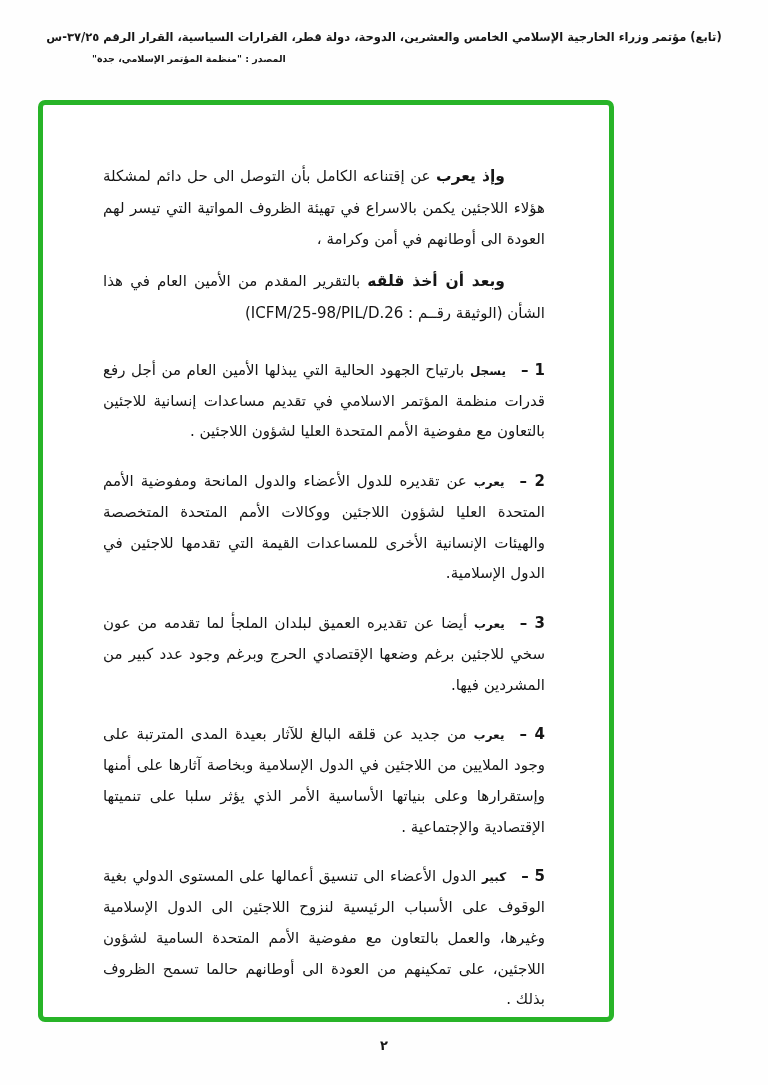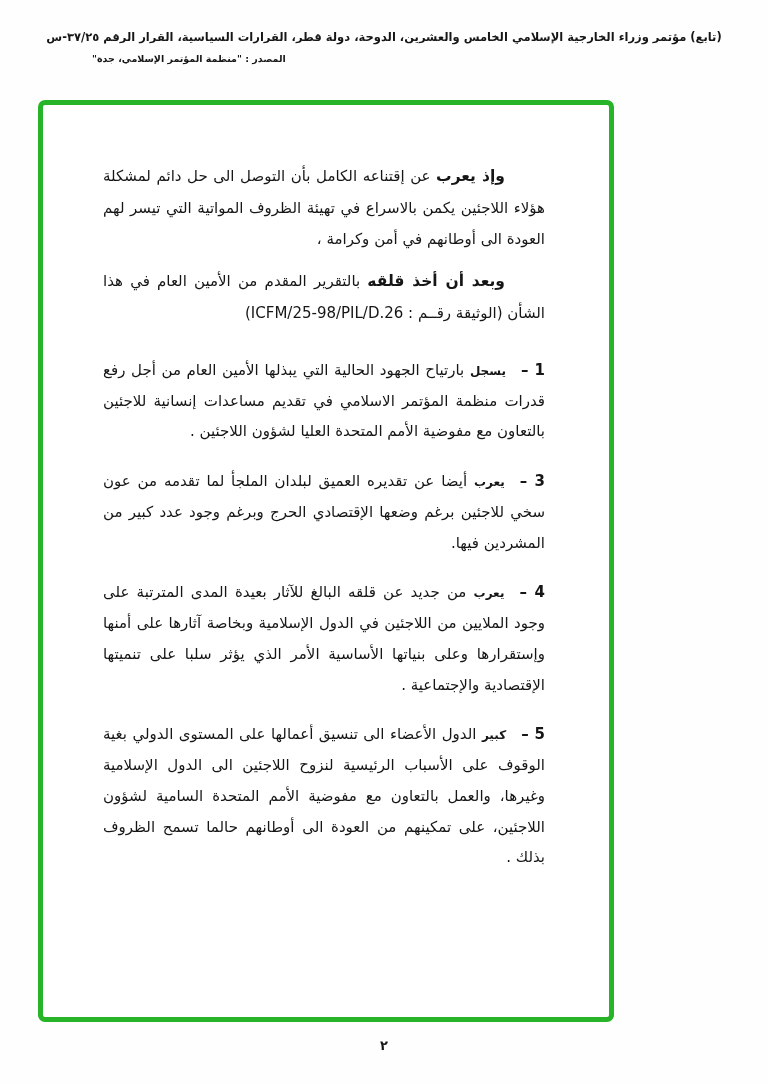--- a/index.html
+++ b/index.html
@@ -92,6 +92,7 @@
 
     <p class="item"><span class="marker">1 –</span><span class="lead">يسجل</span> <span>بارتياح الجهود الحالية التي يبذلها الأمين العام من أجل رفع قدرات منظمة المؤتمر الاسلامي في تقديم مساعدات إنسانية للاجئين بالتعاون مع مفوضية الأمم المتحدة العليا لشؤون اللاجئين .</span></p>
 
+    <p class="item"><span class="marker">2 –</span><span class="lead">يعرب</span> <span>عن تقديره للدول الأعضاء والدول المانحة ومفوضية الأمم المتحدة العليا لشؤون اللاجئين ووكالات الأمم المتحدة المتخصصة والهيئات الإنسانية الأخرى للمساعدات القيمة التي تقدمها للاجئين في الدول الإسلامية.</span></p>
 
     <p class="item"><span class="marker">3 –</span><span class="lead">يعرب</span> <span>أيضا عن تقديره العميق لبلدان الملجأ لما تقدمه من عون سخي للاجئين برغم وضعها الإقتصادي الحرج وبرغم وجود عدد كبير من المشردين فيها.</span></p>
 

